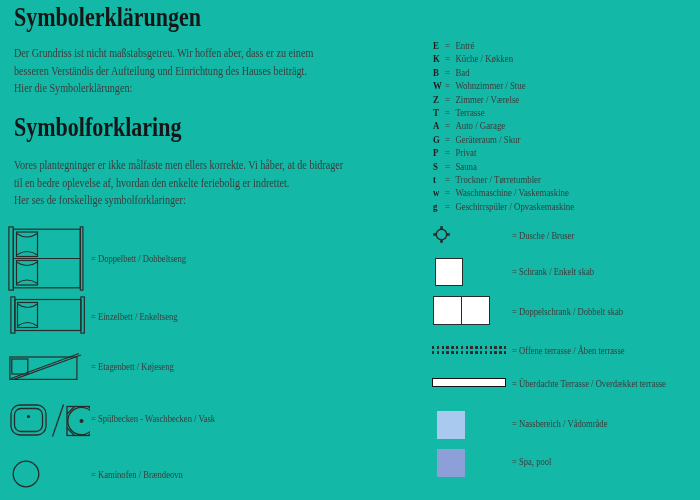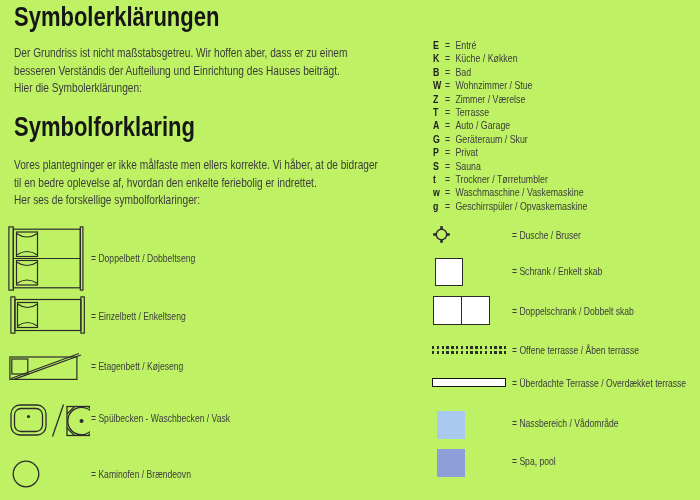--- a/index.html
+++ b/index.html
@@ -3,8 +3,8 @@
 <meta charset="utf-8">
 <style>
   html,body{margin:0;padding:0;background:#fff;}
-  .page{position:relative;width:700px;height:500px;background:#bef264;
-        font-family:Liberation Sans, sans-serif;overflow:hidden;}
+  .page{position:relative;width:700px;height:500px;background:#14b8a6;
+        font-family:Liberation Serif, serif;overflow:hidden;}
   .title{position:absolute;left:14px;margin:0;font-size:27.5px;font-weight:700;
          color:#161616;transform:scaleX(0.8);transform-origin:0 0;white-space:nowrap;}
   .para{position:absolute;left:14px;margin:0;font-size:13px;line-height:17.5px;

